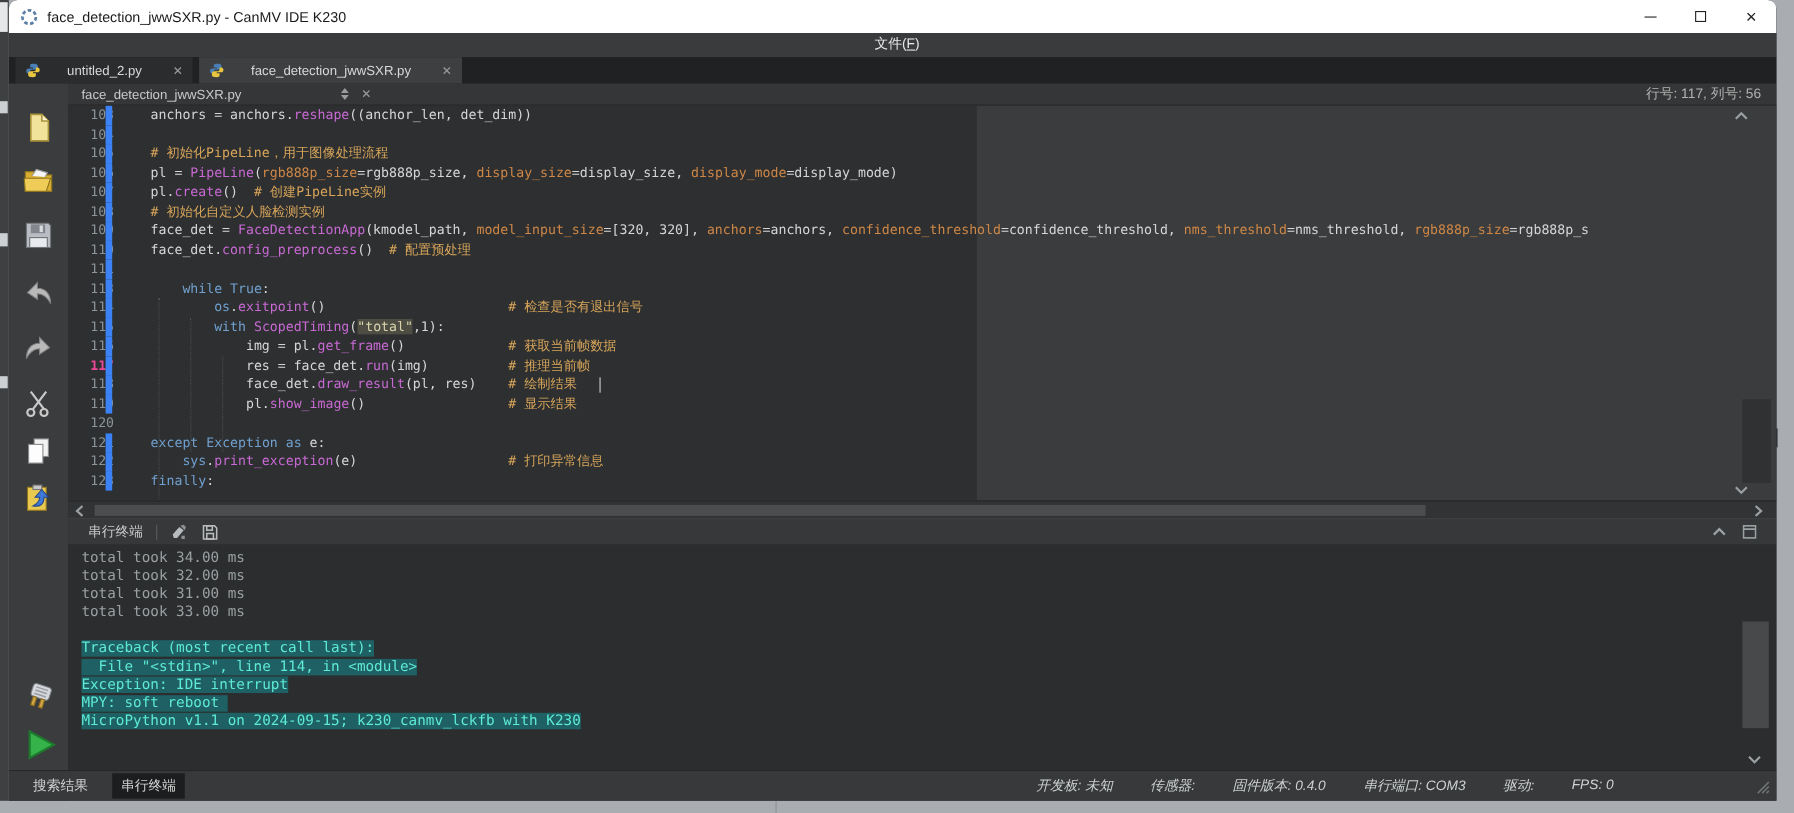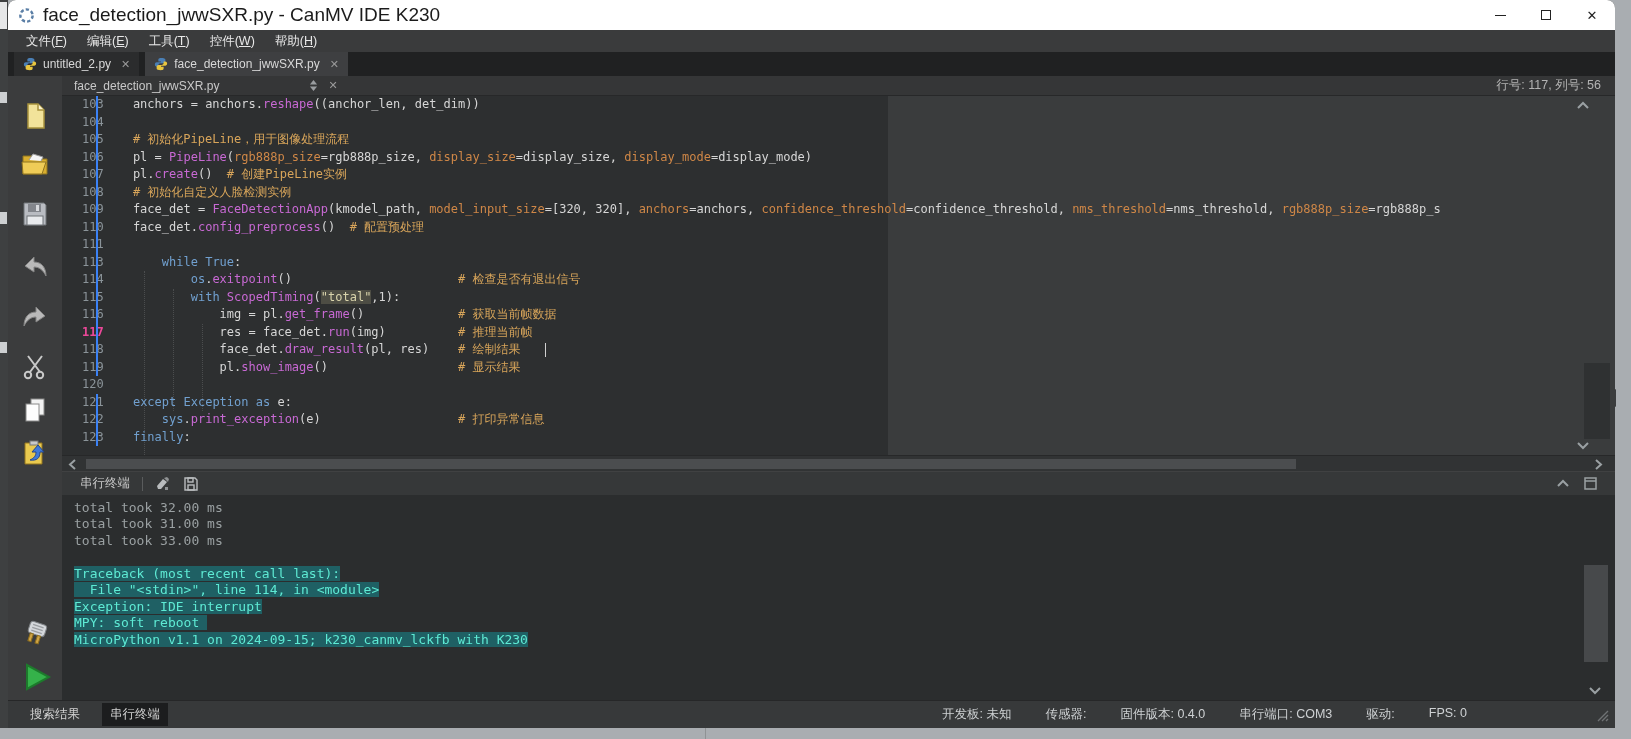--- a/index.html
+++ b/index.html
@@ -21,7 +21,7 @@
   #titlebar { left:0; top:0; width:100%; height:30px; background:#ffffff;
               display:flex; align-items:center; }
   #app-icon { margin-left:10px; width:17px; height:17px; flex:none; }
-  #window-title { margin-left:8px; font-size:19px; color:#1b1b1b; }
+  #window-title { margin-left:8px; font-size:13px; color:#1b1b1b; }
   #win-controls { margin-left:auto; display:flex; height:30px; }
   .win-btn { width:46px; height:30px; display:flex; align-items:center; justify-content:center;
              color:#222; font-size:13px; }

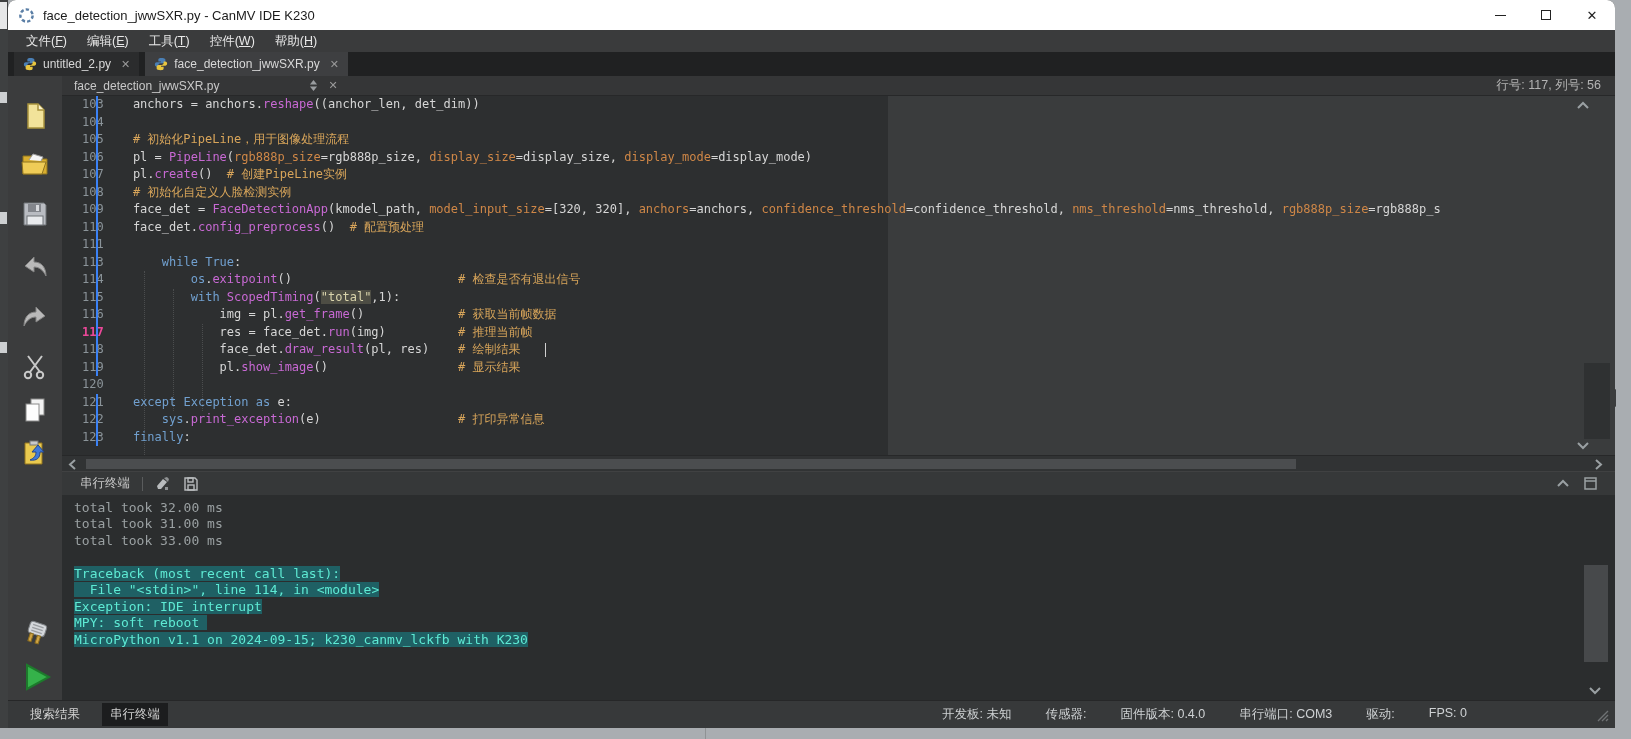--- a/index.html
+++ b/index.html
@@ -29,7 +29,7 @@
   .glyph-max { width:10px; height:10px; border:1.2px solid #222; display:inline-block; }
   
   #menubar { left:0; top:30px; width:100%; height:22px; background:#3a3b3c;
-             display:flex; align-items:center; padding-left:8px; }
+             display:flex; align-items:center; padding-left:8px;flex-direction:column; }
   .menu-item { color:#e8e8e8; font-size:12.5px; padding:2px 10px; }
   .menu-item u { text-decoration:underline; }
   

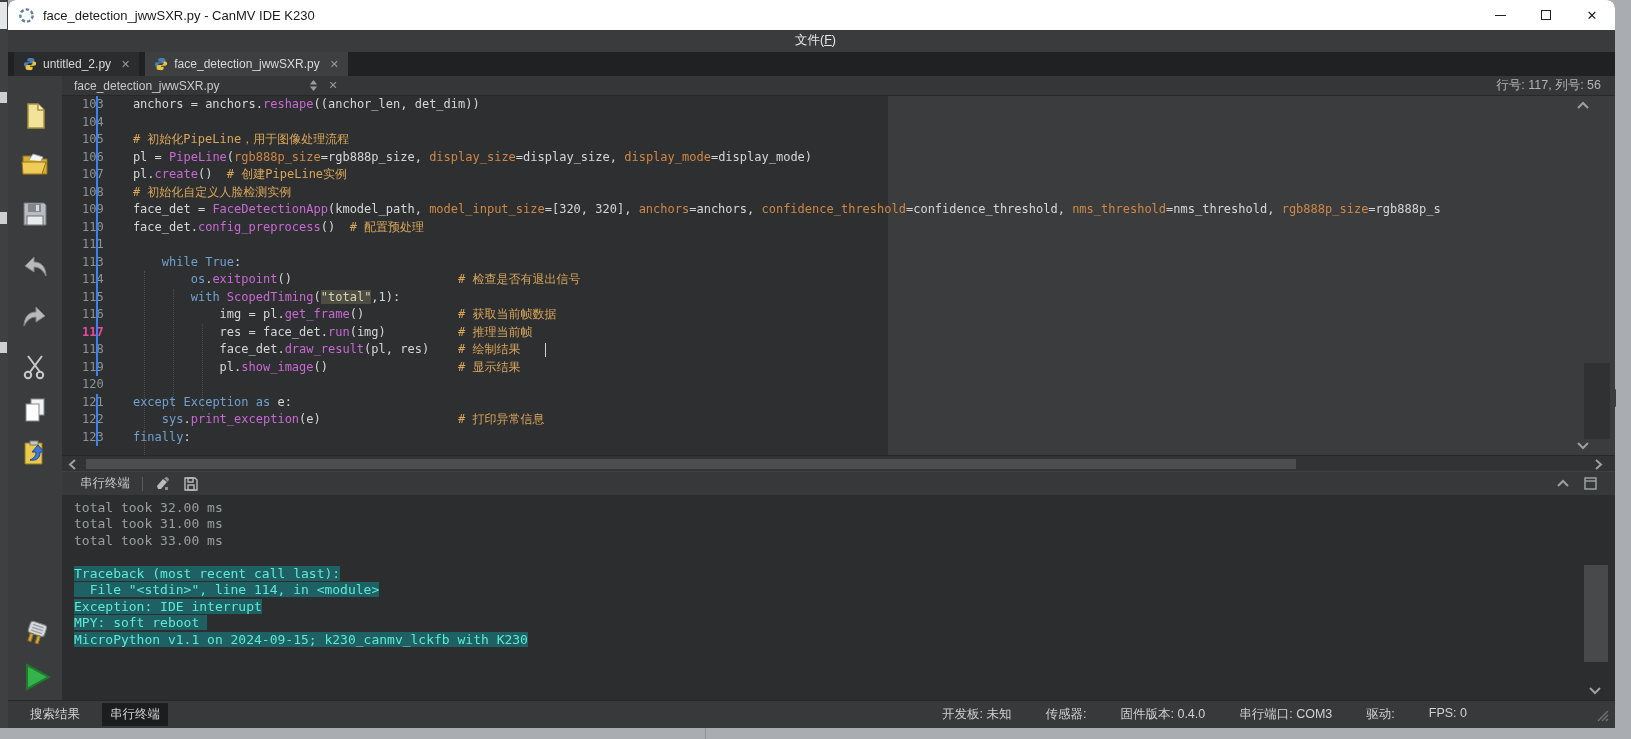--- a/index.html
+++ b/index.html
@@ -35,7 +35,7 @@
   
   #tabbar { left:0; top:52px; width:100%; height:24px; background:#202122;
             display:flex; align-items:stretch; padding-left:6px; }
-  .doc-tab { display:flex; align-items:center; gap:6px; padding:0 9px; margin-right:6px;
+  .doc-tab { display:flex; align-items:center; gap:24px; padding:0 9px; margin-right:6px;
              background:#2b2c2d; color:#d8d8d8; font-size:12px; }
   .doc-tab.active { background:#3e3f41; }
   .tab-close { color:#9a9a9a; font-size:11px; margin-left:4px; }

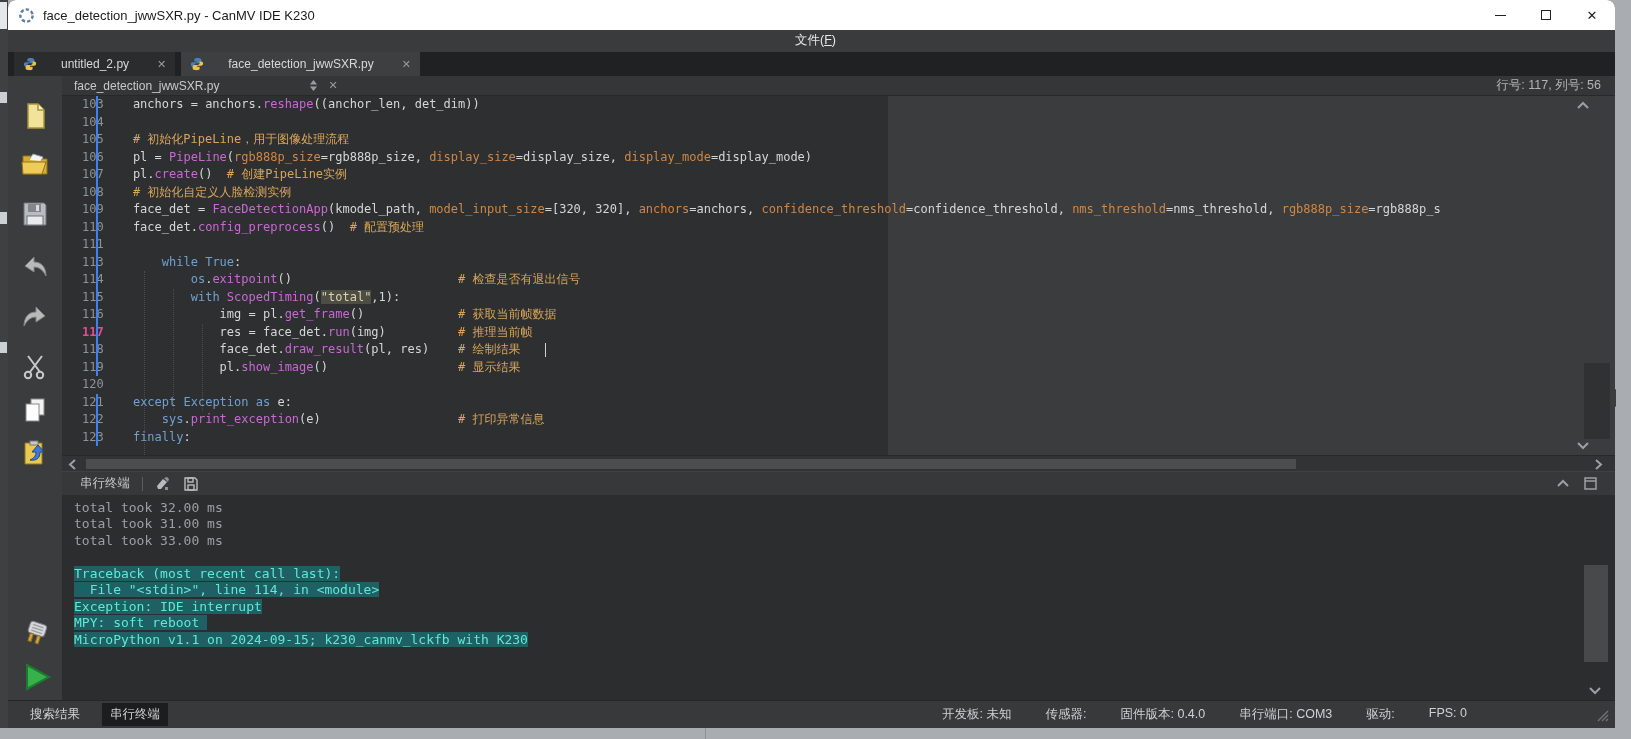--- a/index.html
+++ b/index.html
@@ -58,7 +58,7 @@
         font:12px/17.5px "DejaVu Sans Mono", monospace; color:#8b9499;padding-left:20px; }
   .ln.cur { color:#ec4899; font-weight:bold; }
   pre.src { font:12px/17.5px "DejaVu Sans Mono", monospace; color:#d6d6d6;
-            border-left:2px solid #3b82f6; padding-left:6px; white-space:pre; }
+            border-left:6px solid #3b82f6; padding-left:6px; white-space:pre; }
   .tk-t { color:#d6d6d6; }
   .tk-k { color:#71a0cf; }
   .tk-f { color:#c869d4; }

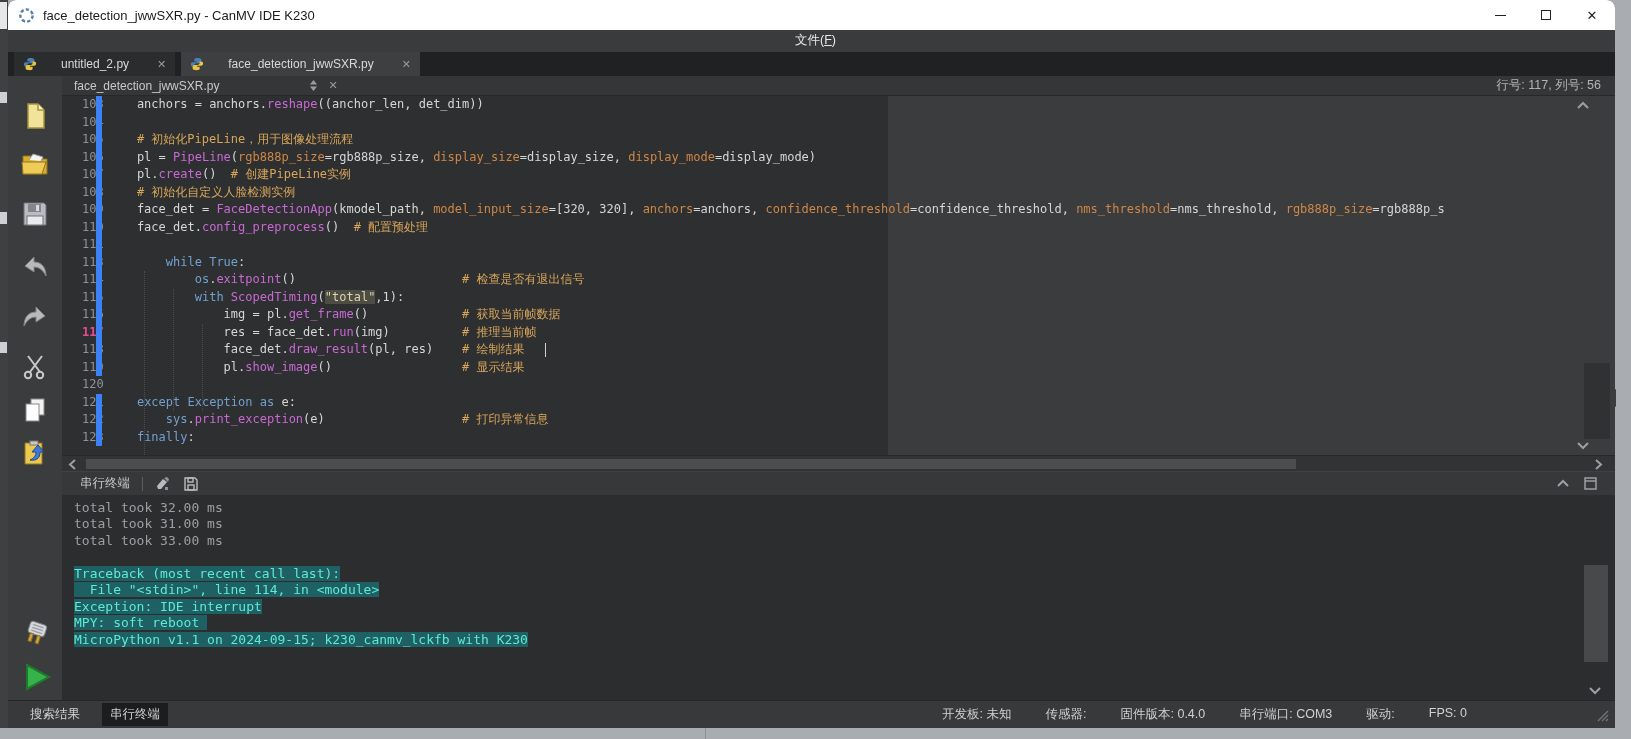--- a/index.html
+++ b/index.html
@@ -349,6 +349,7 @@
     </div>
 
     <div id="terminal" class="abs">
+        <div class="tl">total took 34.00 ms</div>
         <div class="tl">total took 32.00 ms</div>
         <div class="tl">total took 31.00 ms</div>
         <div class="tl">total took 33.00 ms</div>

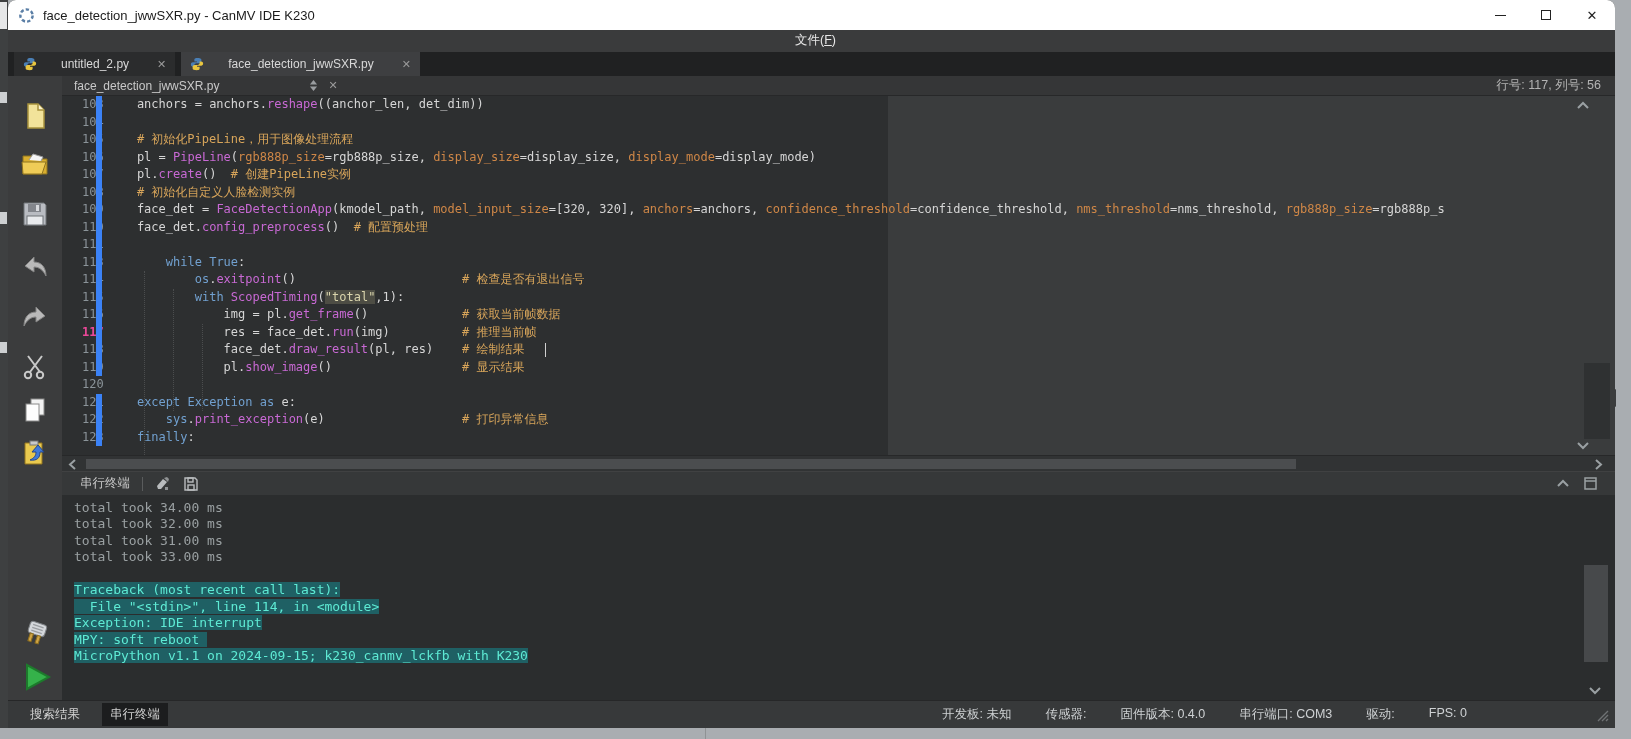--- a/index.html
+++ b/index.html
@@ -90,7 +90,7 @@
   .bottom-tab { margin-left:14px; color:#d2d2d2; font-size:12.5px; padding:3px 8px; }
   .bottom-tab.active { background:#1c1d1e; }
   #status-fields { margin-left:auto; margin-right:148px; display:flex; gap:34px; }
-  .status-field { color:#ced1d3; font-size:12.5px; white-space:nowrap; }
+  .status-field { color:#ced1d3; font-size:12.5px; white-space:nowrap;font-style:italic; }
   #resize-grip { left:1585px; top:706px; width:16px; height:16px; }
 </style>
 </head>

